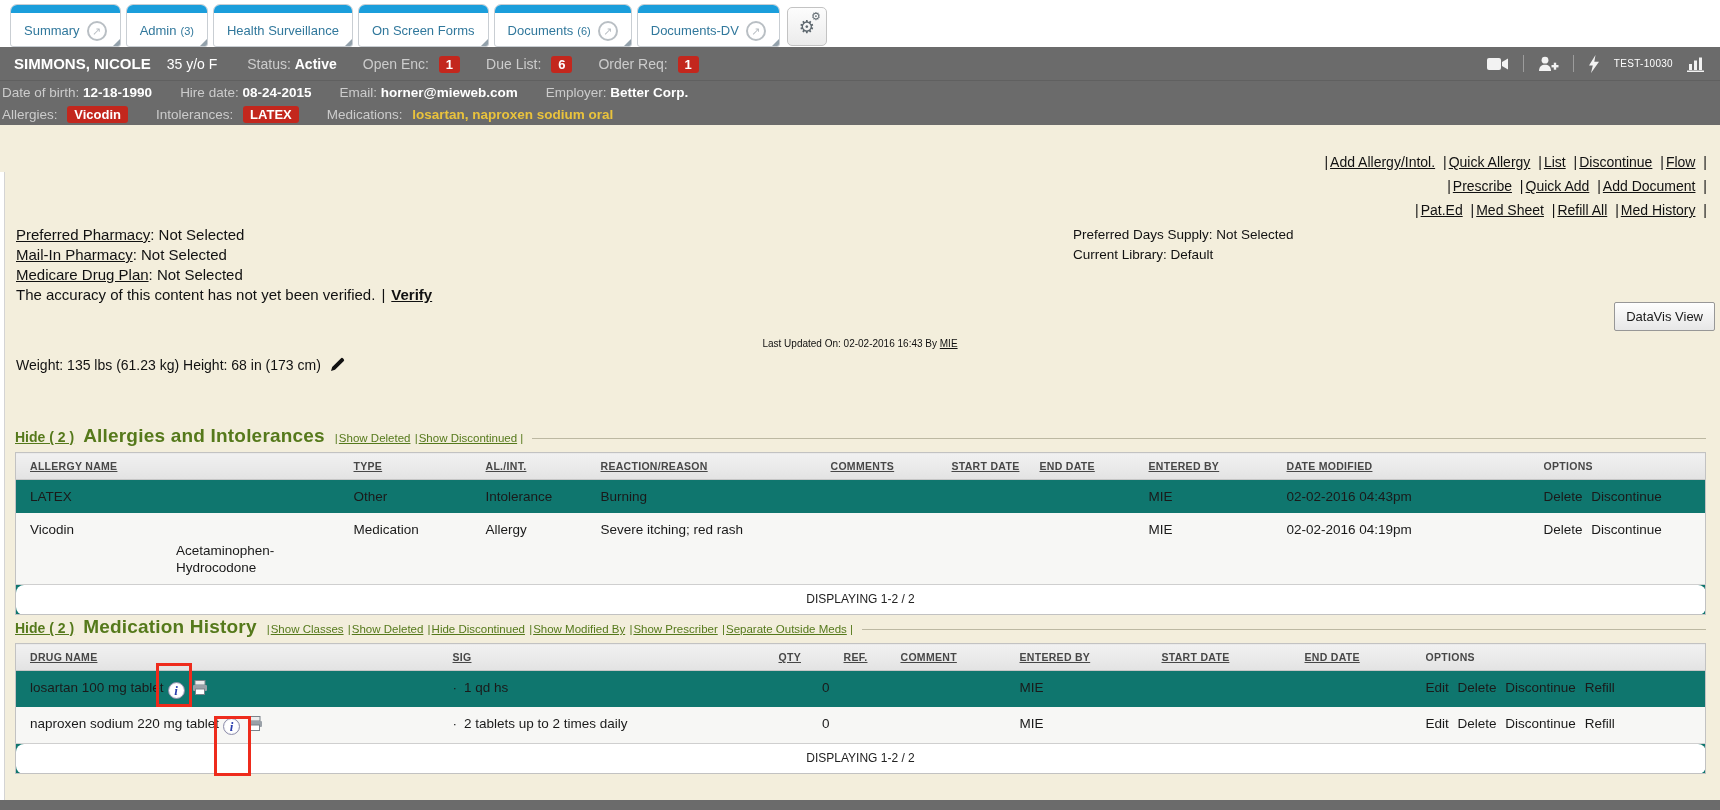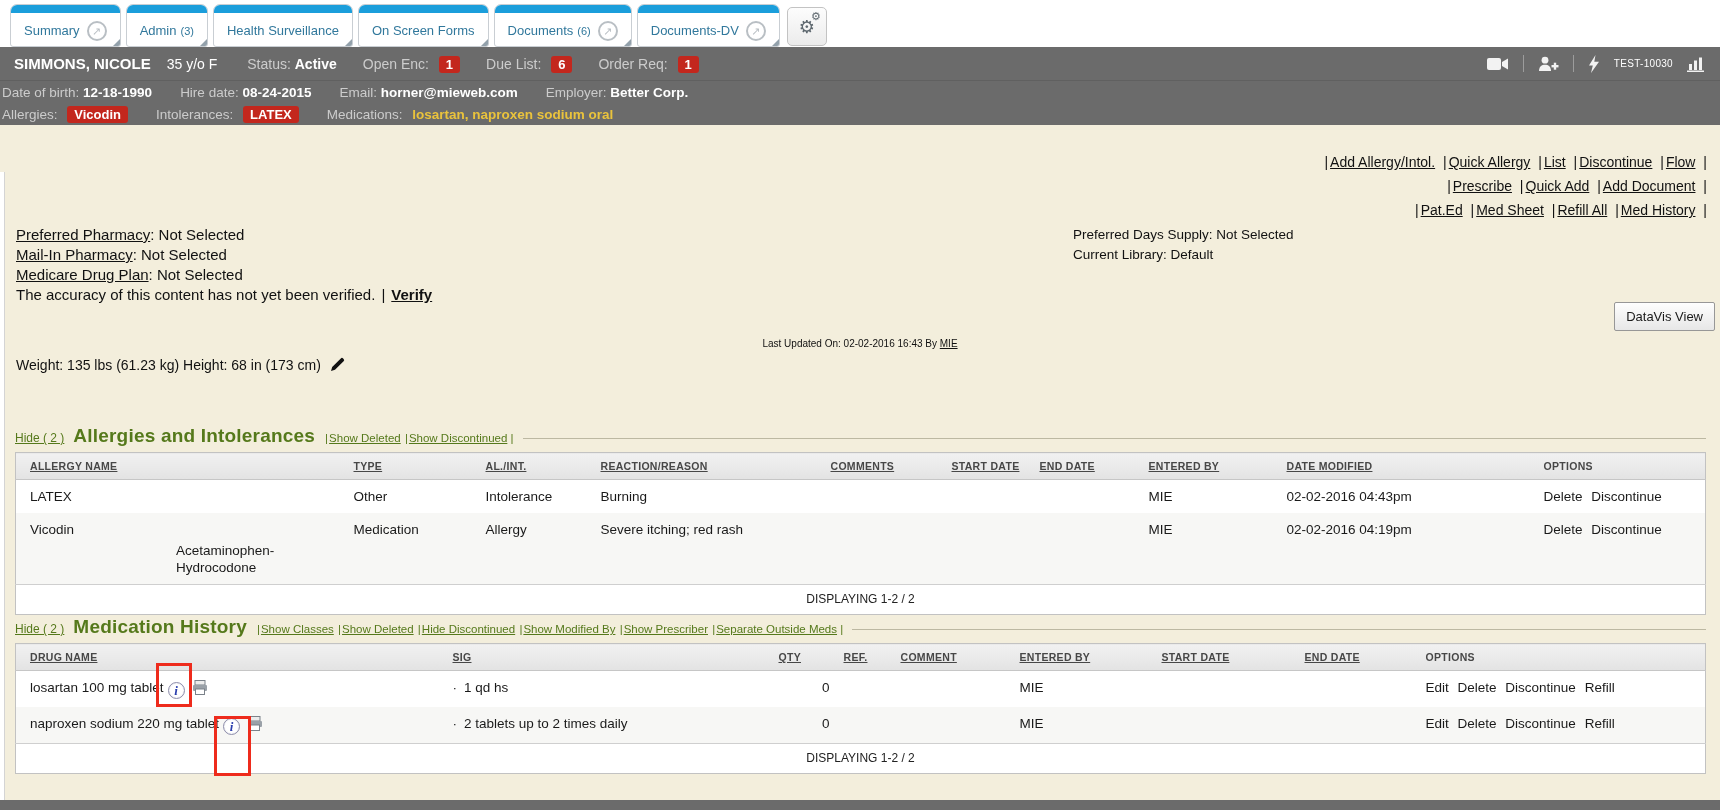--- a/index.html
+++ b/index.html
@@ -90,7 +90,7 @@
   .sec-allergies { top:300px; }
   .sec-meds { top:491px; }
   .sec-head { display:flex; align-items:baseline; gap:9px; color:#55791b; }
-  .hide-link { font-size:12px; font-weight:normal; text-decoration:underline; cursor:pointer; }
+  .hide-link { font-size:14px; font-weight:bold; text-decoration:underline; cursor:pointer; }
   .sec-title { font-size:19px; font-weight:bold; letter-spacing:0.2px; }
   .sec-links { font-size:11.5px; }
   .sec-links a { color:#55791b; text-decoration:underline; cursor:pointer;text-align:center; }

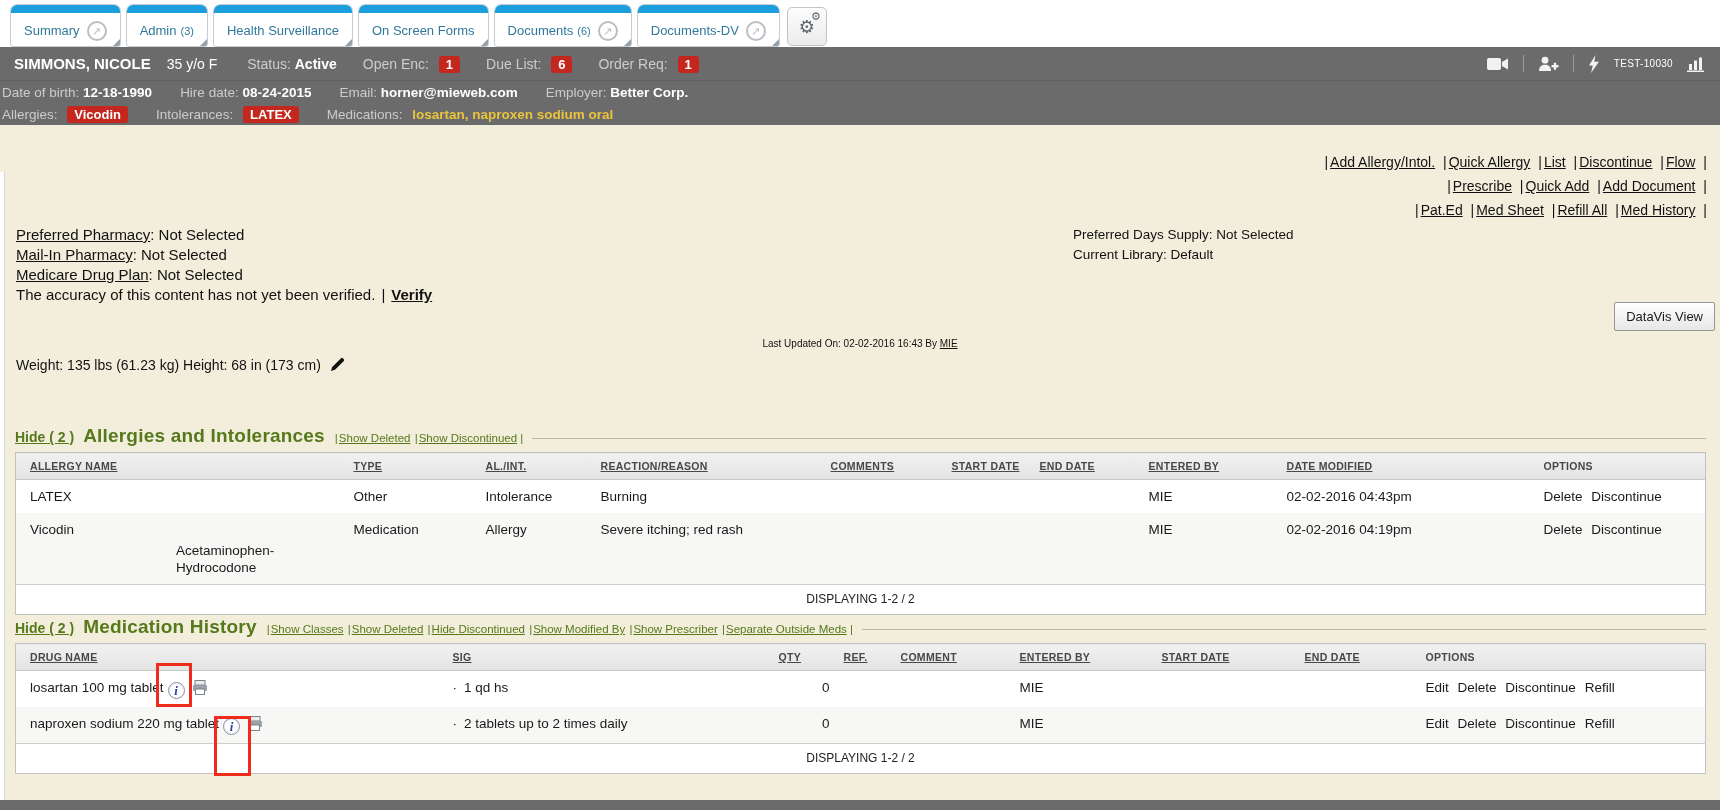--- a/index.html
+++ b/index.html
@@ -99,7 +99,7 @@
   .sec-links::after { content:" |"; }
   .sec-rule { flex:1; border-top:1px solid #bcb8a2; align-self:center; margin-top:4px; }
 
-  table.grid { width:100%; border-collapse:collapse; background:#ffffff;
+  table.grid { width:100%; border-collapse:collapse; background:#0f766e;
                border:1px solid #c2c2c2; font-size:13.5px; margin-top:5px; }
   table.grid thead th { background:linear-gradient(#f1f1f1,#e3e3e3);
                font-size:10.5px; color:#474747; text-align:left; font-weight:bold;

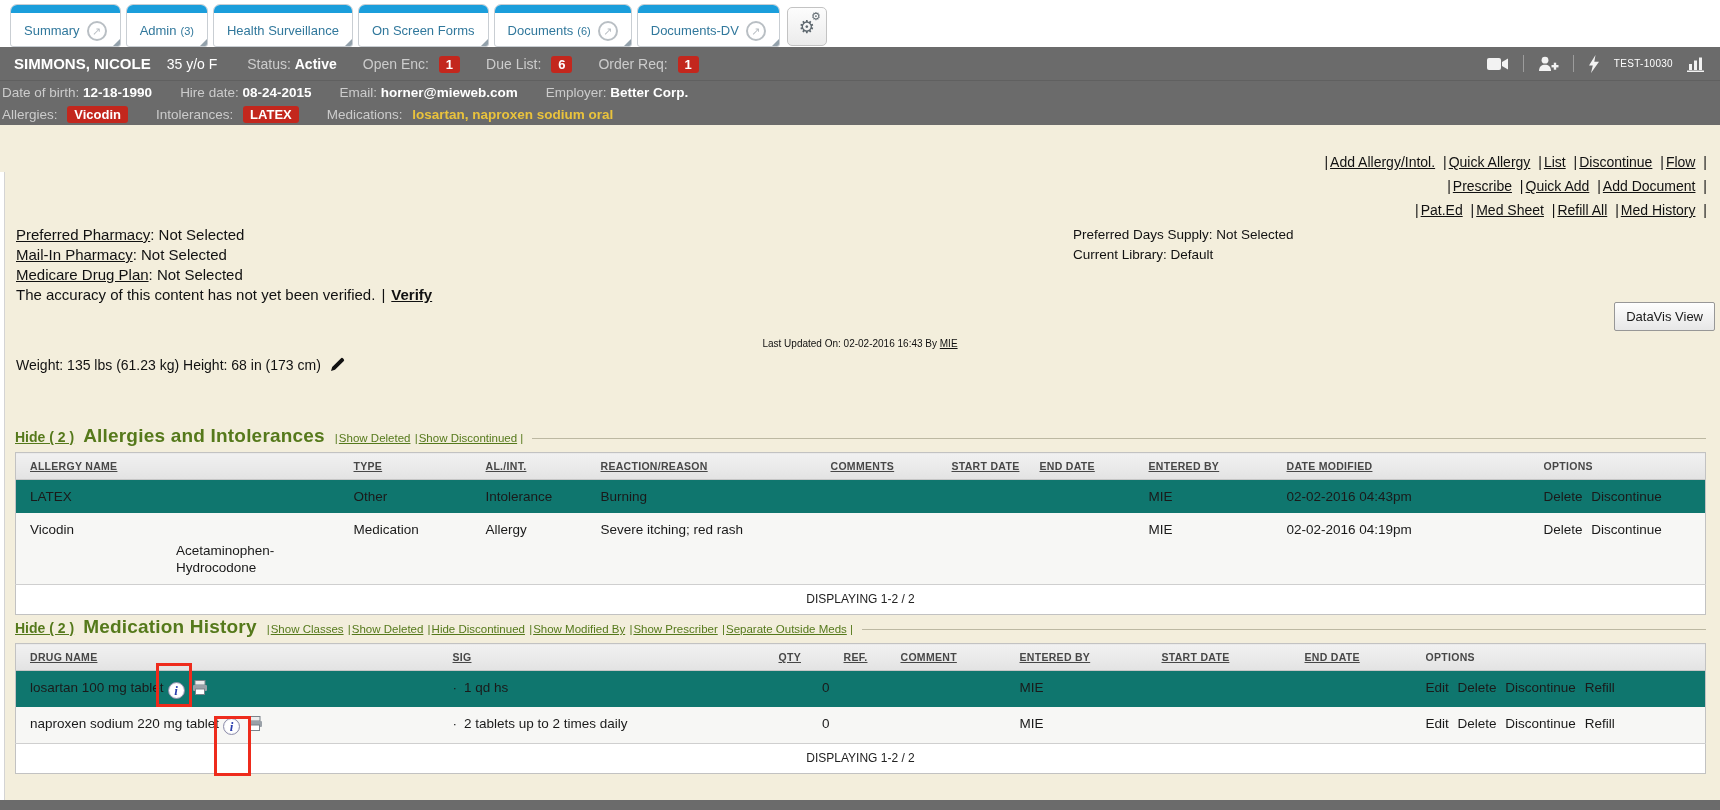--- a/index.html
+++ b/index.html
@@ -114,7 +114,7 @@
   td.qty { text-align:right; padding-right:22px; }
   .opt { margin-right:5px; cursor:pointer; }
   tr.foot td { text-align:center; border-top:1px solid #cfcfcf; font-size:12px;
-               padding:6px 0; background:#fff; color:#222; }
+               padding:6px 0; background:#fff; color:#222;border-radius:8px; }
   .bullet { margin-right:7px; }
 
   

